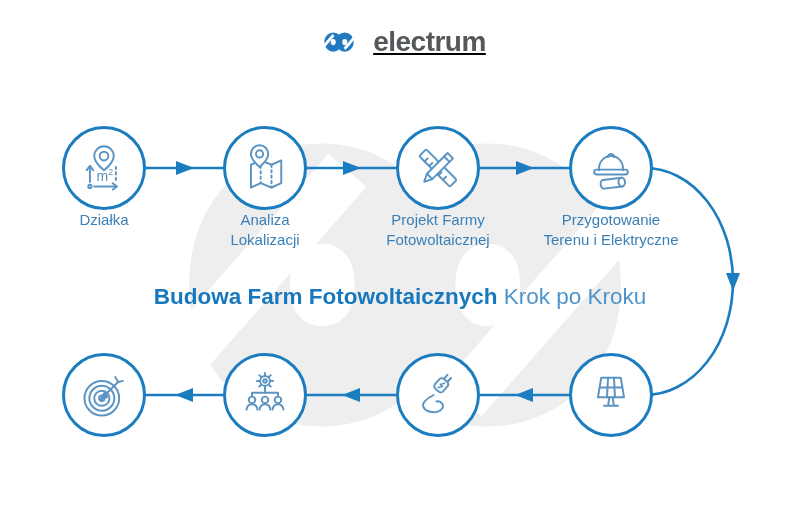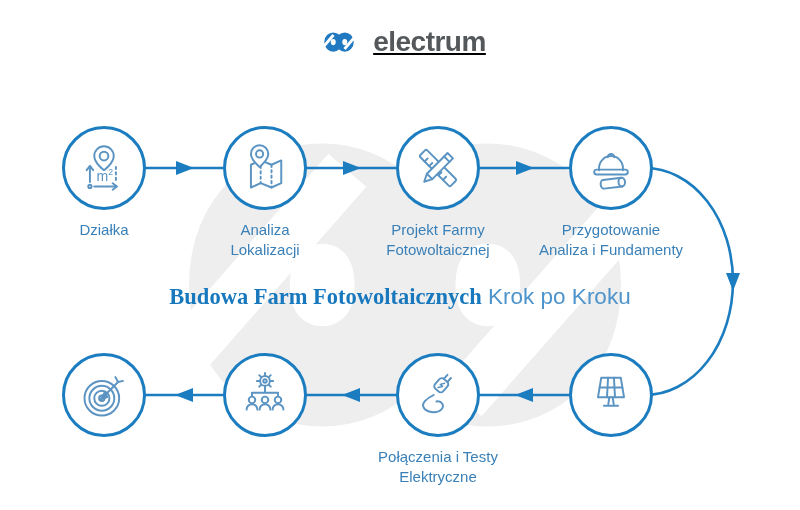--- a/index.html
+++ b/index.html
@@ -19,7 +19,7 @@
     display:flex;align-items:center;justify-content:center;
   }
   .node .label{
-    margin-top:10px;font-size:15px;line-height:1.32;color:#3a80b8;
+    font-size:15px;line-height:1.32;color:#3a80b8;
     white-space:pre-line;
   }
   .title{

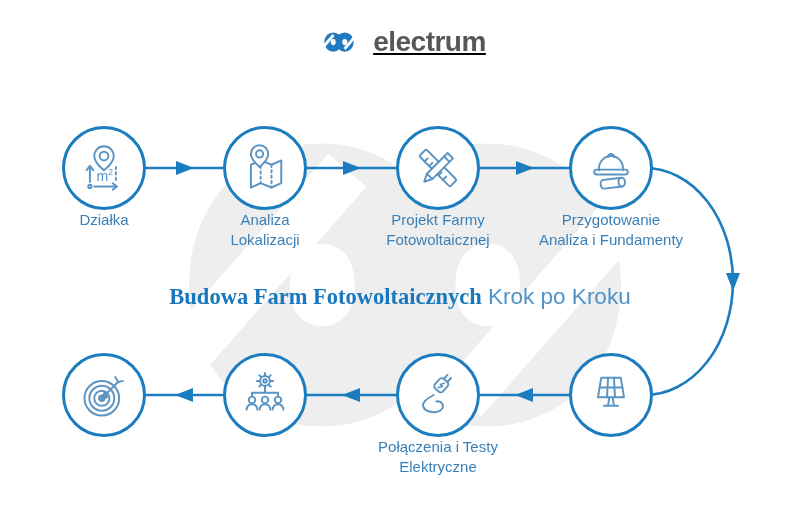--- a/index.html
+++ b/index.html
@@ -131,7 +131,7 @@
     </svg>
   </div>
   <div class="label">Przygotowanie
-Analiza i Fundamenty</div>
+Terenu i Elektryczne</div>
 </div>
 
 <div class="node" style="left:526px;top:353px">

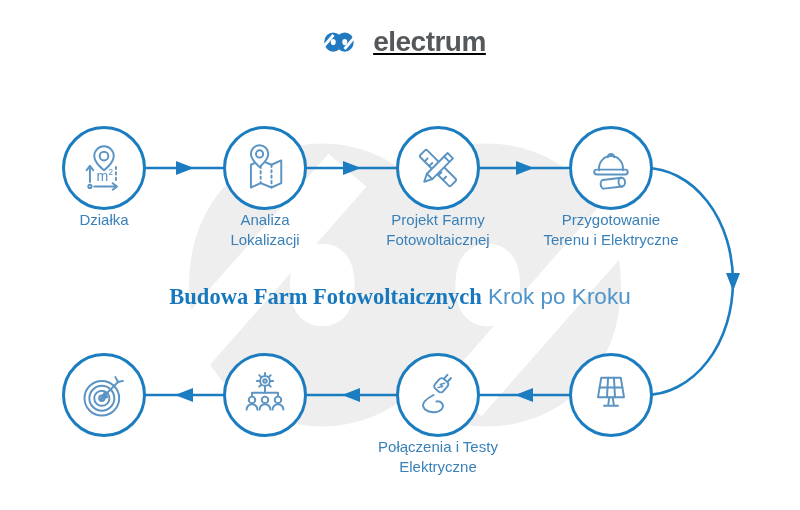--- a/index.html
+++ b/index.html
@@ -26,7 +26,7 @@
     position:absolute;top:284px;left:0;width:100%;text-align:center;z-index:3;
     font-size:22.5px;
   }
-  .title .t-bold{font-weight:700;color:#1878bd;font-family:Liberation Serif, serif;}
+  .title .t-bold{font-weight:700;color:#1878bd;}
   .title .t-light{font-weight:400;color:#4e94cb;text-align:right;}
 </style>
 </head>

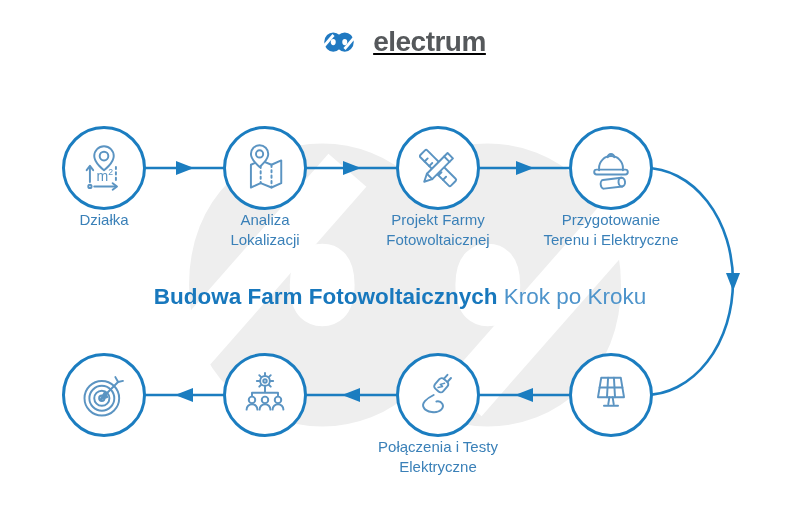--- a/index.html
+++ b/index.html
@@ -159,8 +159,6 @@
       <path d="M20 24 C13 27.5 8.5 31.5 10.8 35.5 C13 40 23 41.5 27 37.5 C30.5 34 27.5 29 22.5 30"></path>
     </svg>
   </div>
-  <div class="label">Połączenia i Testy
-Elektryczne</div>
 </div>
 
 <div class="node" style="left:180px;top:353px">

